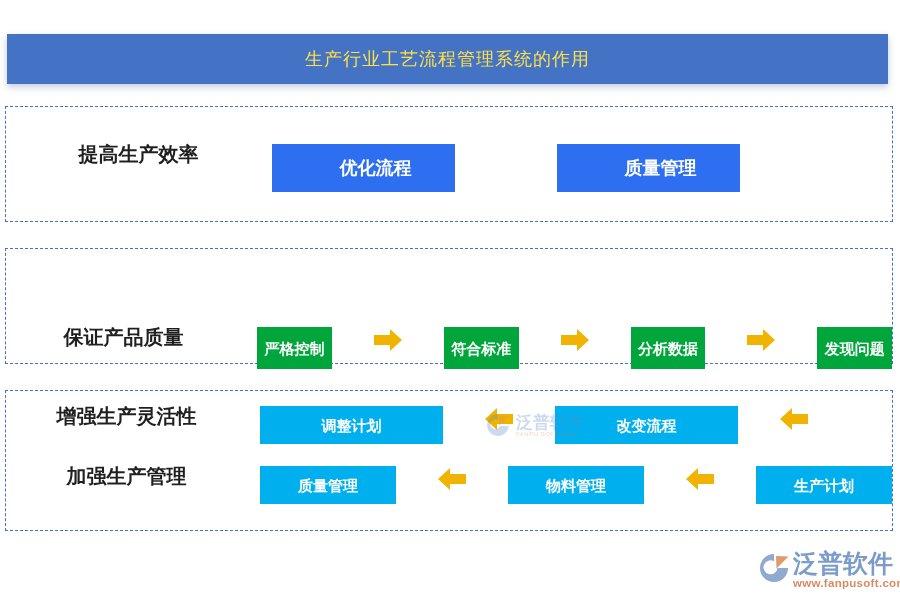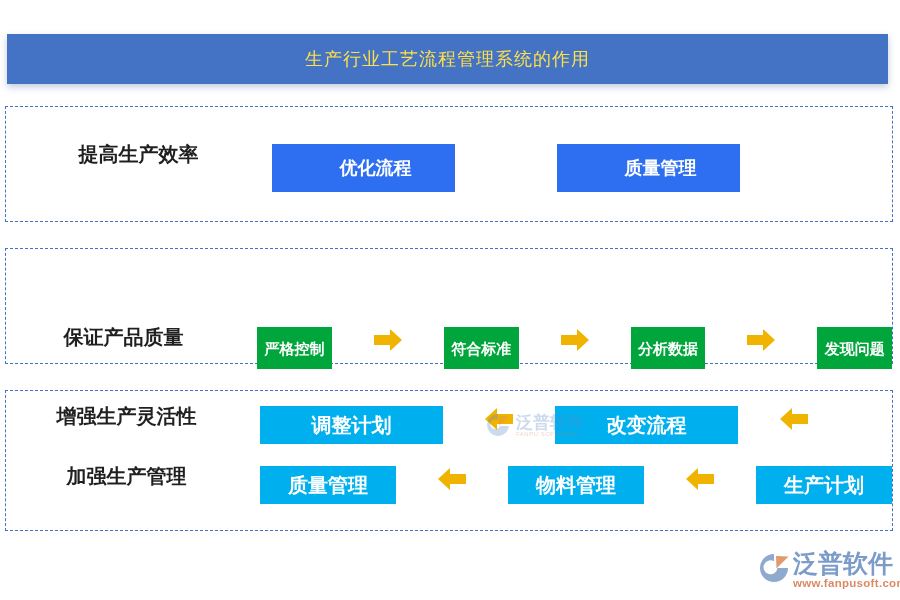--- a/index.html
+++ b/index.html
@@ -108,7 +108,7 @@
     background: #00b0ee;
     width: 183px;
     height: 38px;
-    font-size: 20px;
+    font-size: 15px;
   }
 
   

